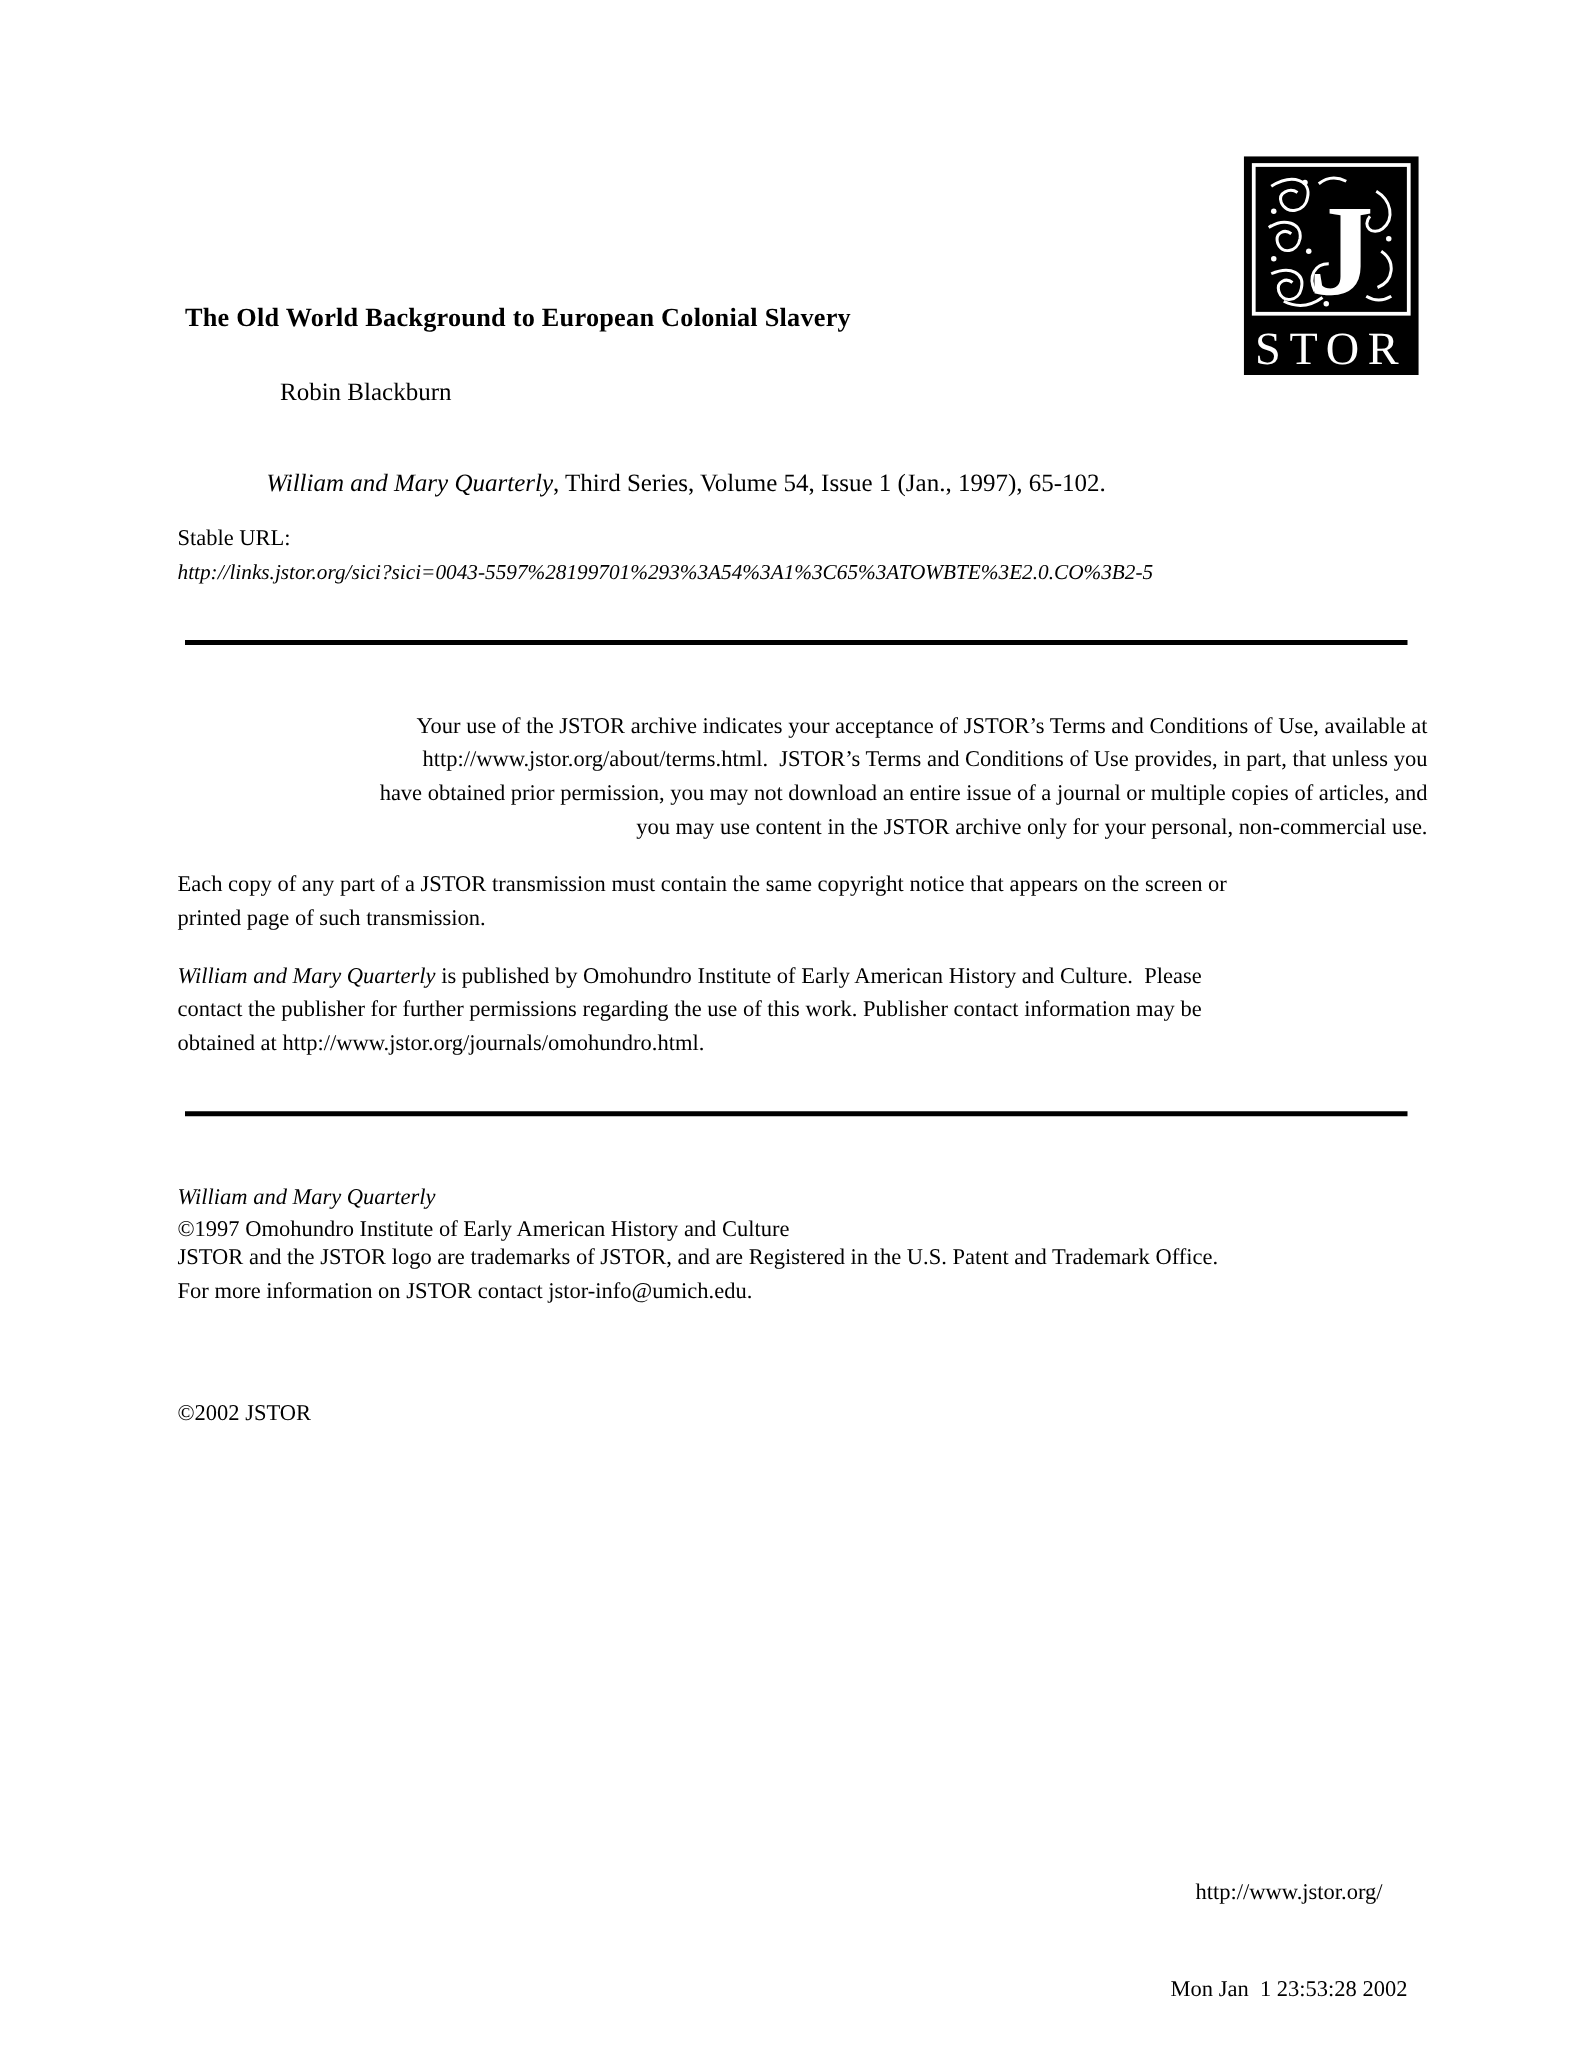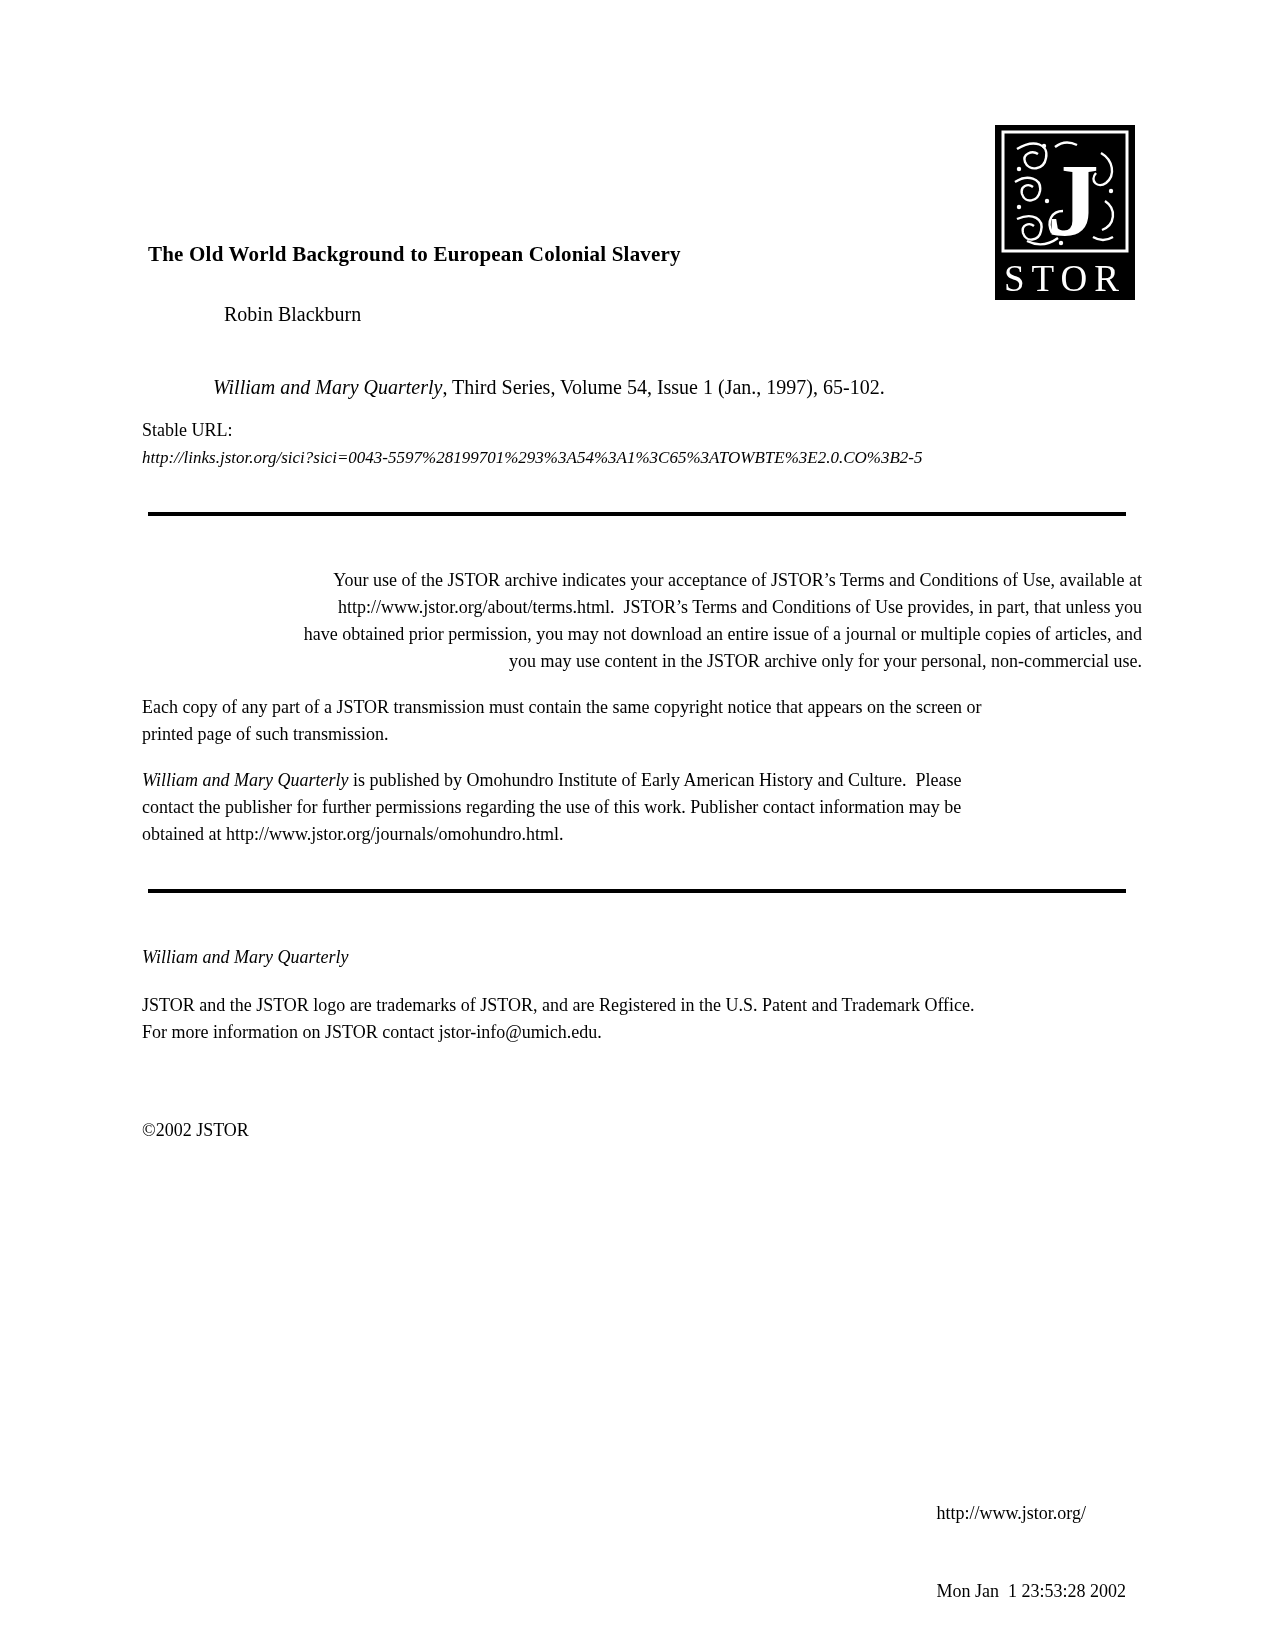--- a/index.html
+++ b/index.html
@@ -156,6 +156,7 @@
 
 <div class="abs wmq-block">
   <div class="italic">William and Mary Quarterly</div>
+  <div>©1997 Omohundro Institute of Early American History and Culture</div>
 </div>
 
 <div class="abs trademark-para">JSTOR and the JSTOR logo are trademarks of JSTOR, and are Registered in the U.S. Patent and Trademark Office.

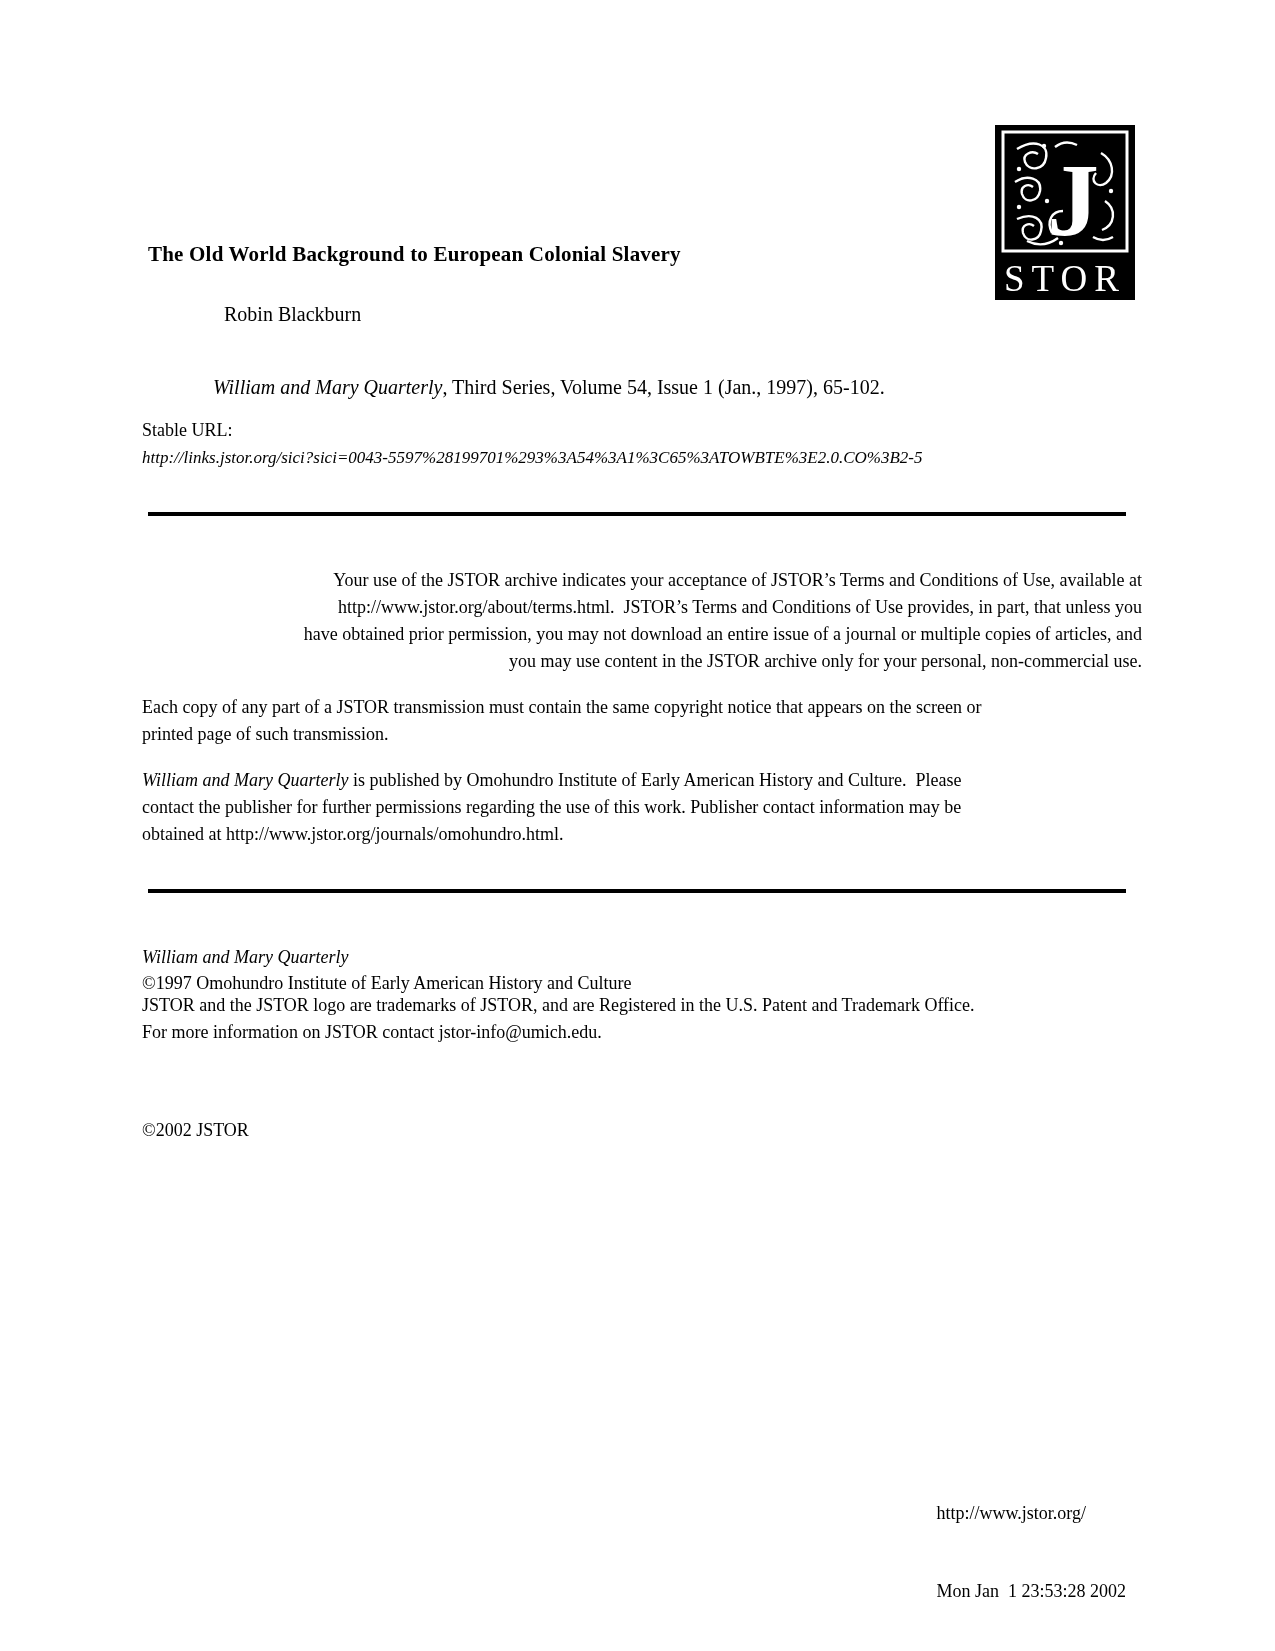--- a/index.html
+++ b/index.html
@@ -91,7 +91,7 @@
     right: 149px; top: 1448px;
     font-size: 18px;
     line-height: 26px;
-    text-align: left;
+    text-align: center;
     white-space: pre-wrap;
     font-family: Liberation Serif, serif;
   }

